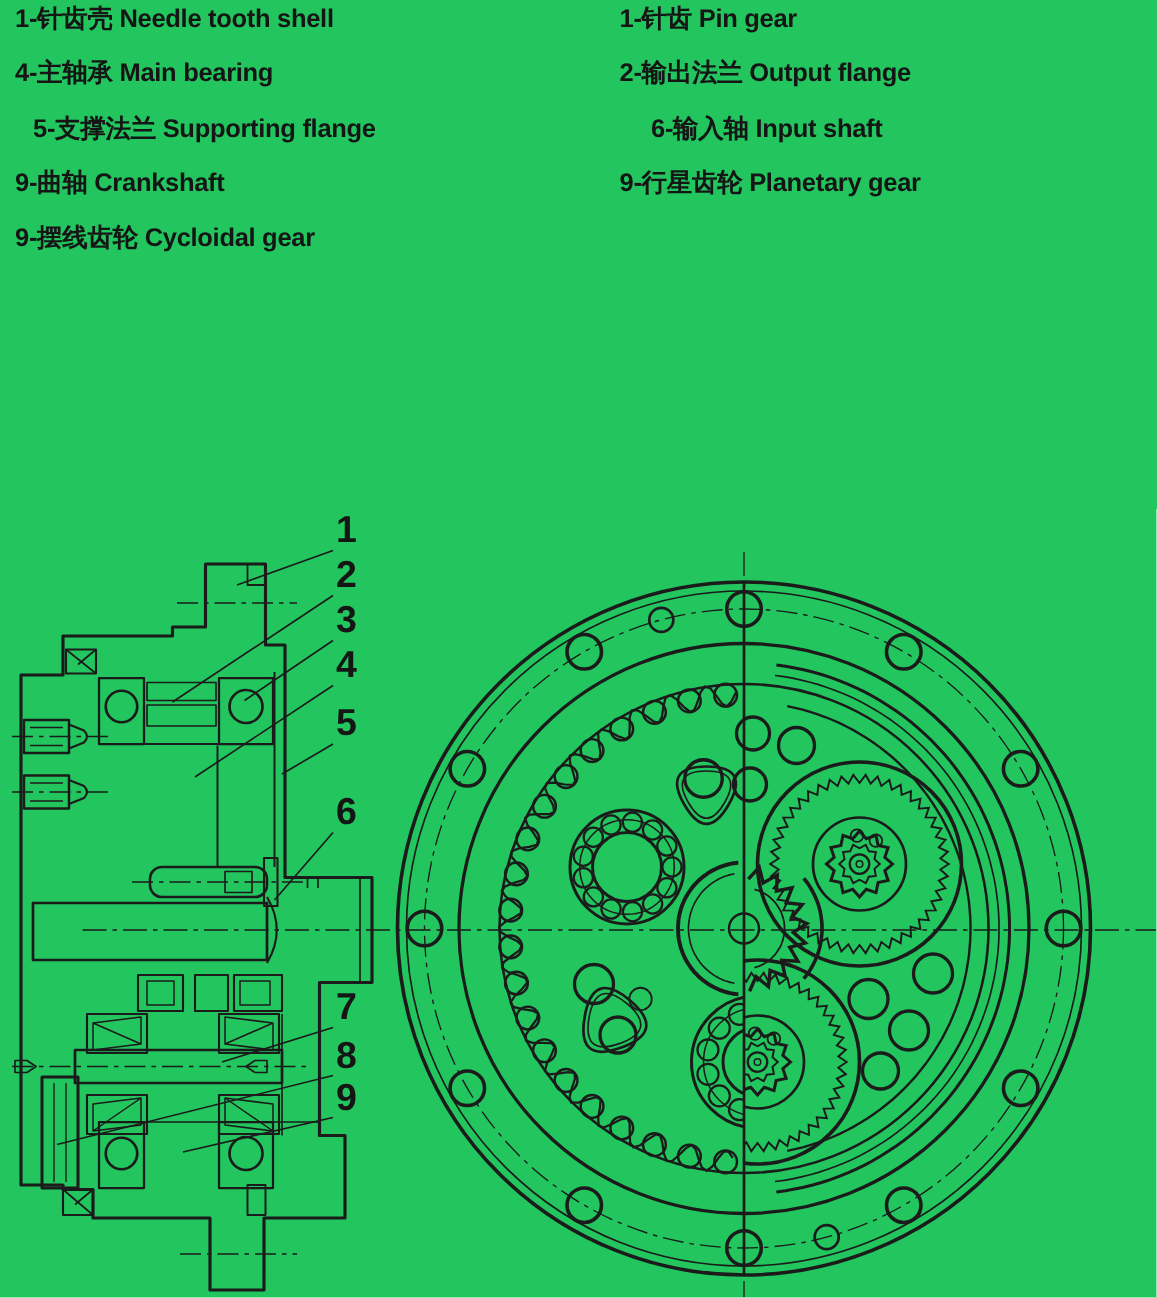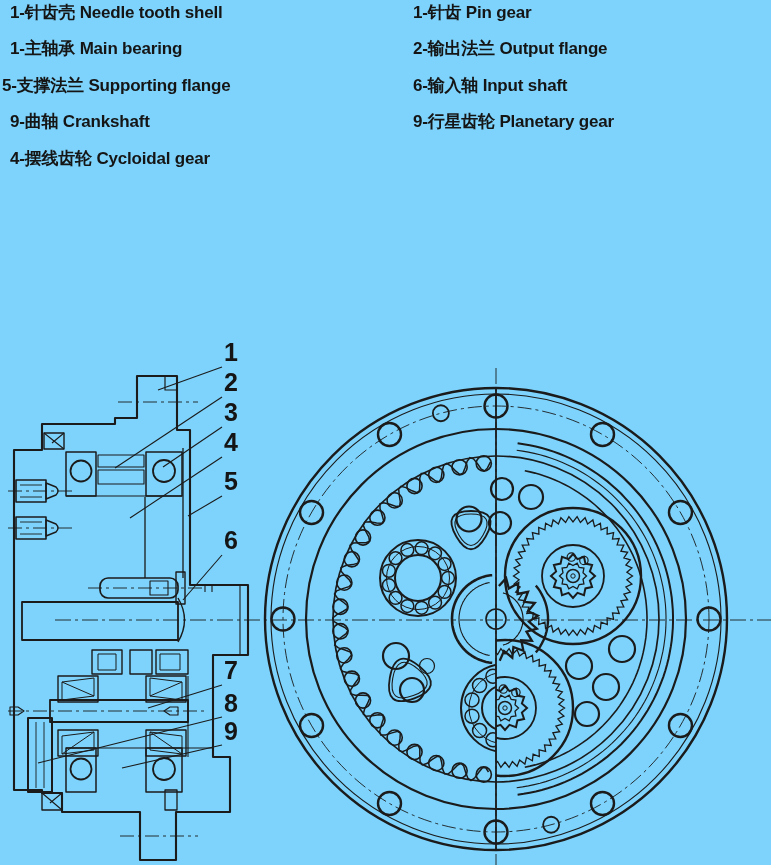--- a/index.html
+++ b/index.html
@@ -3,7 +3,7 @@
 <meta charset="utf-8">
 <style>
   html,body{margin:0;padding:0;background:#fff;}
-  .page{position:relative;width:771px;height:865px;background:#7dd3fc;overflow:hidden;
+  .page{position:relative;width:771px;height:865px;background:#22c55e;overflow:hidden;
         font-family:"Liberation Sans",sans-serif;}
   .legend-item{position:absolute;font-weight:700;font-size:17px;line-height:21px;
         color:#151515;white-space:nowrap;letter-spacing:-0.2px;}

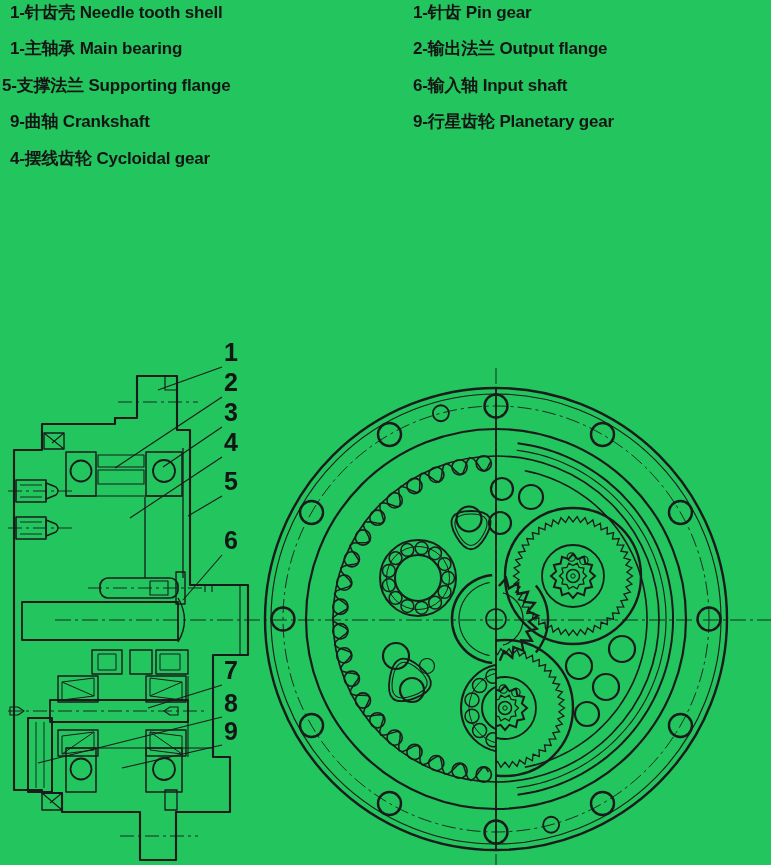--- a/index.html
+++ b/index.html
@@ -17,7 +17,7 @@
 
   <div>
     <div class="legend-item" style="left:10px;top:2px">1-针齿壳 Needle tooth shell</div>
-    <div class="legend-item" style="left:10px;top:38px">1-主轴承 Main bearing</div>
+    <div class="legend-item" style="left:10px;top:38px">4-主轴承 Main bearing</div>
     <div class="legend-item" style="left:2px;top:75px">5-支撑法兰 Supporting flange</div>
     <div class="legend-item" style="left:10px;top:111px">9-曲轴 Crankshaft</div>
     <div class="legend-item" style="left:10px;top:148px">4-摆线齿轮 Cycloidal gear</div>

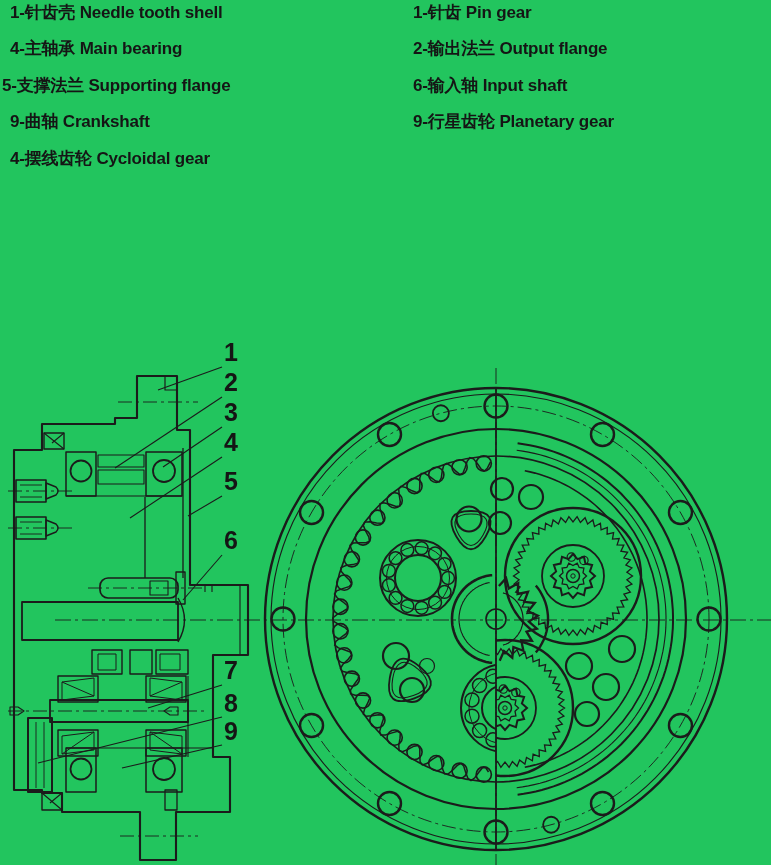--- a/index.html
+++ b/index.html
@@ -18,7 +18,7 @@
   <div>
     <div class="legend-item" style="left:10px;top:2px">1-针齿壳 Needle tooth shell</div>
     <div class="legend-item" style="left:10px;top:38px">4-主轴承 Main bearing</div>
-    <div class="legend-item" style="left:2px;top:75px">5-支撑法兰 Supporting flange</div>
+    <div class="legend-item" style="left:22px;top:75px">5-支撑法兰 Supporting flange</div>
     <div class="legend-item" style="left:10px;top:111px">9-曲轴 Crankshaft</div>
     <div class="legend-item" style="left:10px;top:148px">4-摆线齿轮 Cycloidal gear</div>
     <div class="legend-item" style="left:413px;top:2px">1-针齿 Pin gear</div>

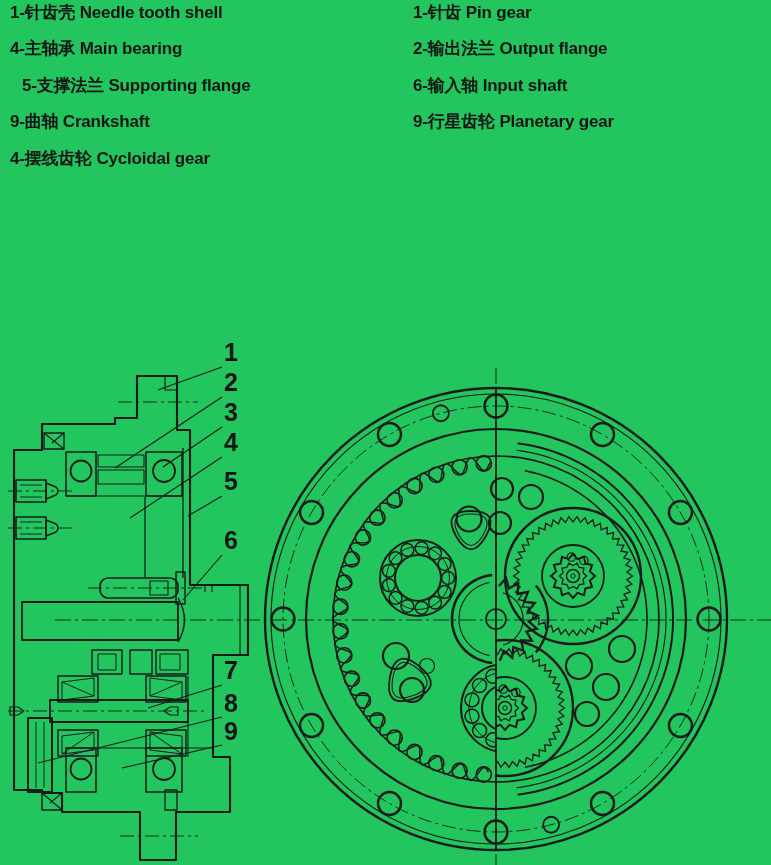--- a/index.html
+++ b/index.html
@@ -23,7 +23,7 @@
     <div class="legend-item" style="left:10px;top:148px">4-摆线齿轮 Cycloidal gear</div>
     <div class="legend-item" style="left:413px;top:2px">1-针齿 Pin gear</div>
     <div class="legend-item" style="left:413px;top:38px">2-输出法兰 Output flange</div>
-    <div class="legend-item" style="left:413px;top:75px">6-输入轴 Input shaft</div>
+    <div class="legend-item" style="left:434px;top:75px">6-输入轴 Input shaft</div>
     <div class="legend-item" style="left:413px;top:111px">9-行星齿轮 Planetary gear</div>
   </div>
 

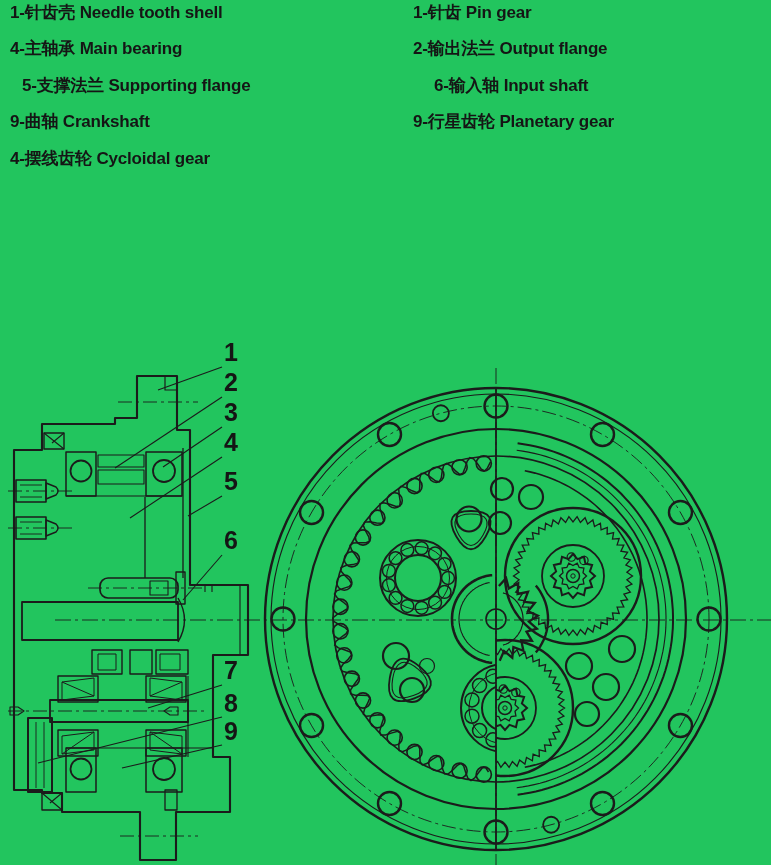--- a/index.html
+++ b/index.html
@@ -20,7 +20,7 @@
     <div class="legend-item" style="left:10px;top:38px">4-主轴承 Main bearing</div>
     <div class="legend-item" style="left:22px;top:75px">5-支撑法兰 Supporting flange</div>
     <div class="legend-item" style="left:10px;top:111px">9-曲轴 Crankshaft</div>
-    <div class="legend-item" style="left:10px;top:148px">4-摆线齿轮 Cycloidal gear</div>
+    <div class="legend-item" style="left:10px;top:148px">9-摆线齿轮 Cycloidal gear</div>
     <div class="legend-item" style="left:413px;top:2px">1-针齿 Pin gear</div>
     <div class="legend-item" style="left:413px;top:38px">2-输出法兰 Output flange</div>
     <div class="legend-item" style="left:434px;top:75px">6-输入轴 Input shaft</div>

